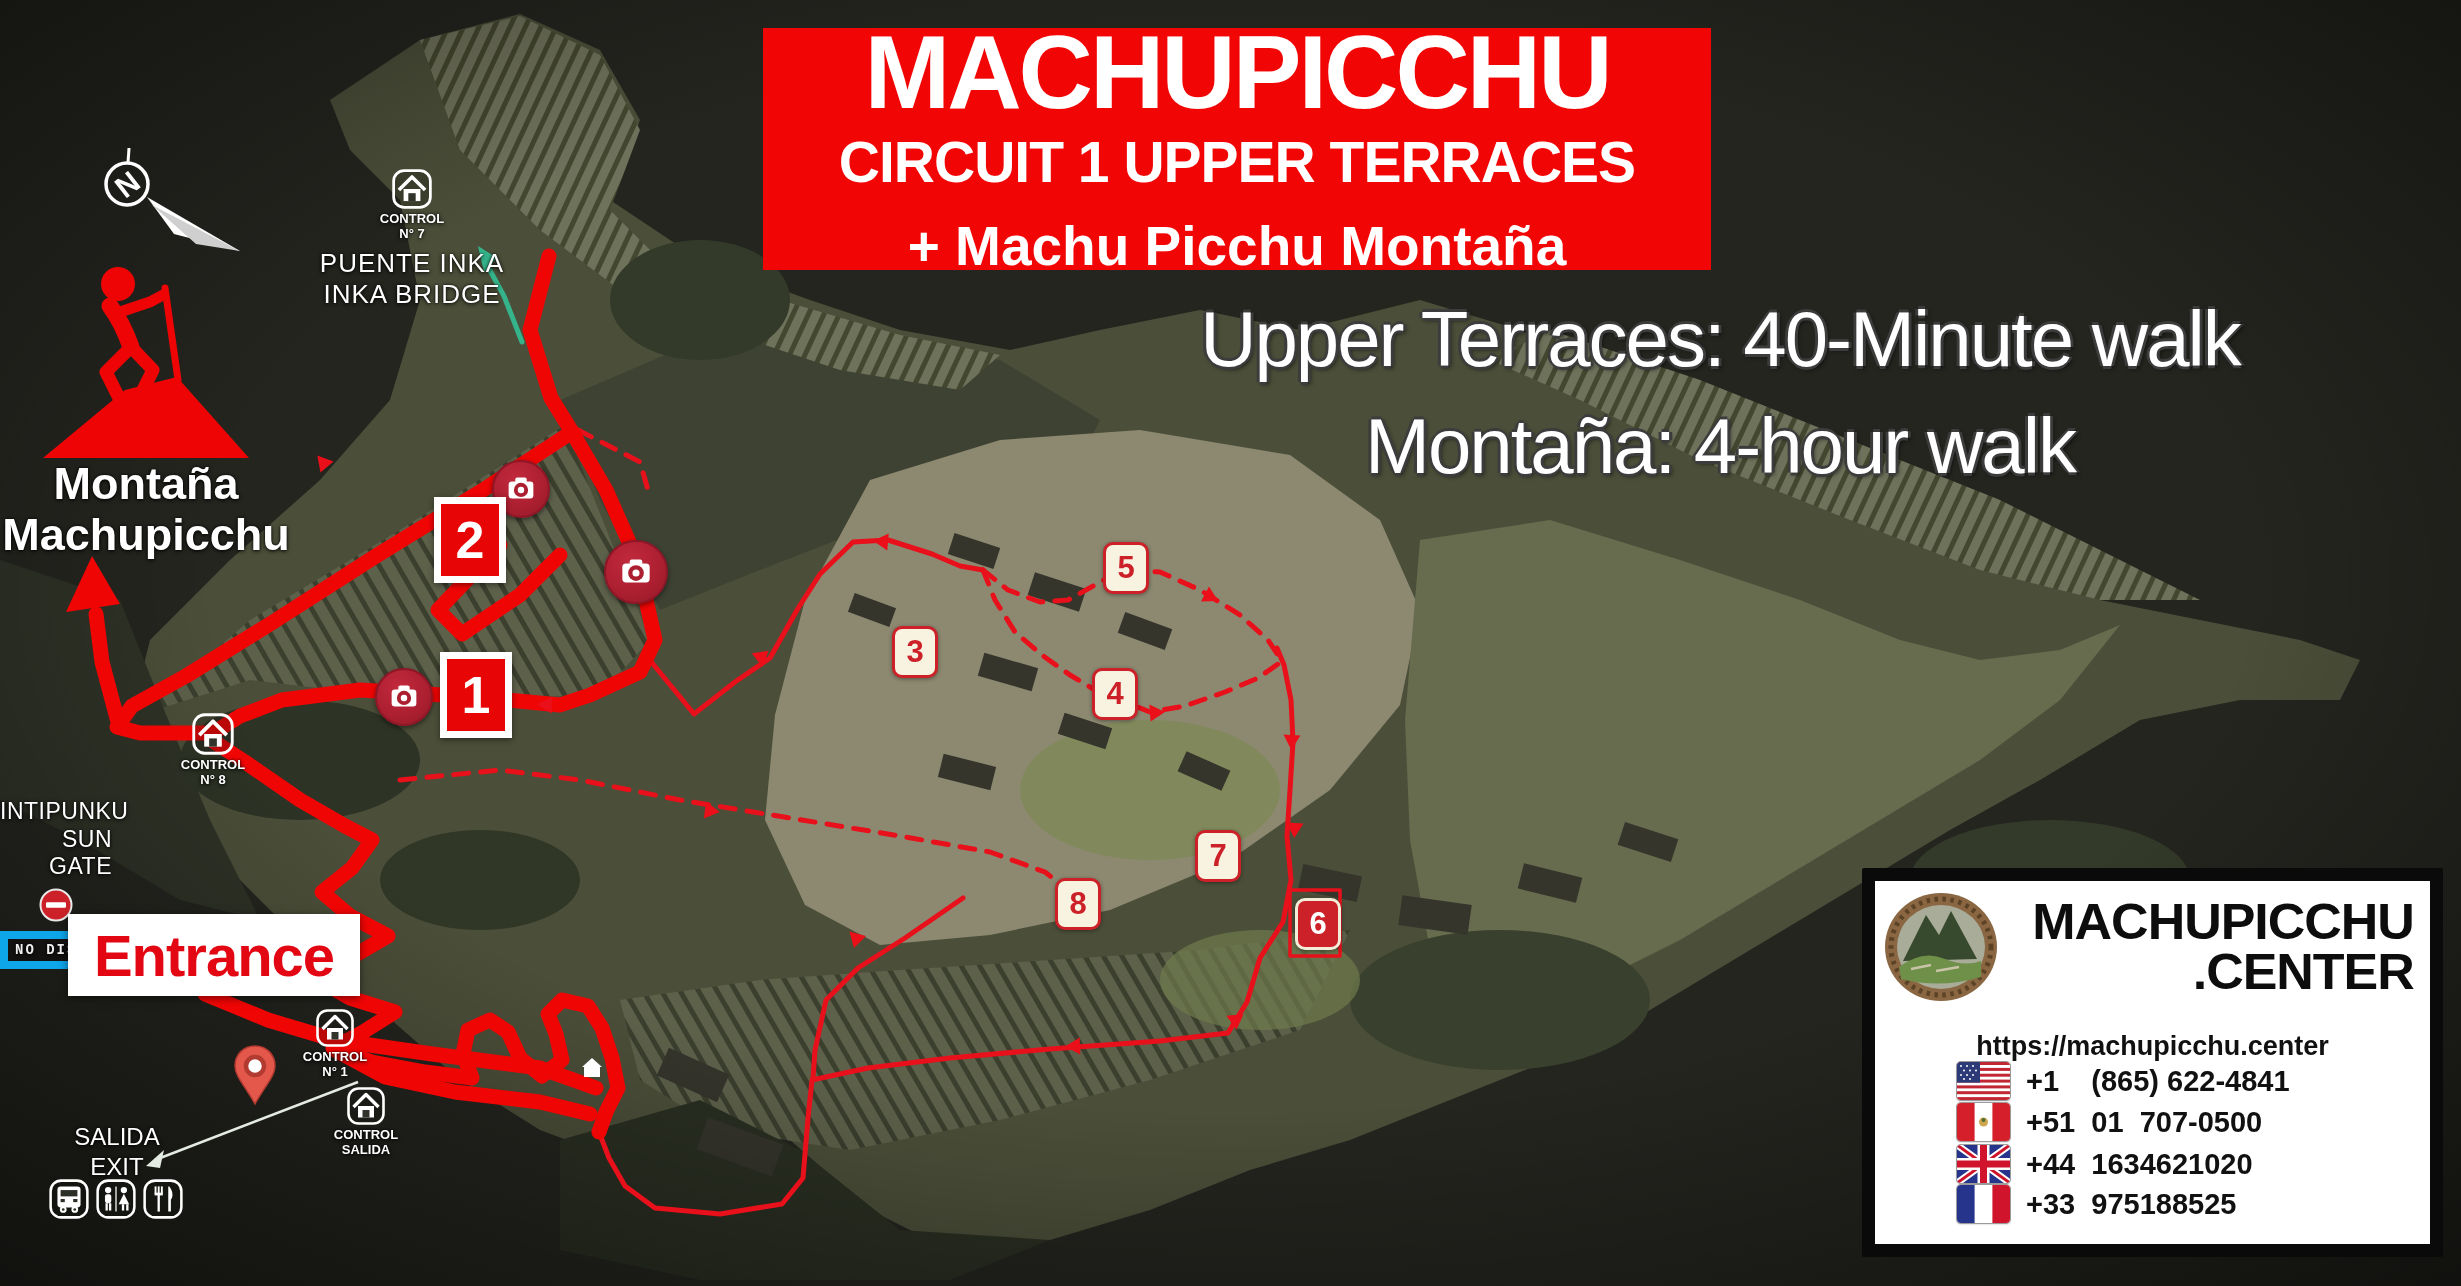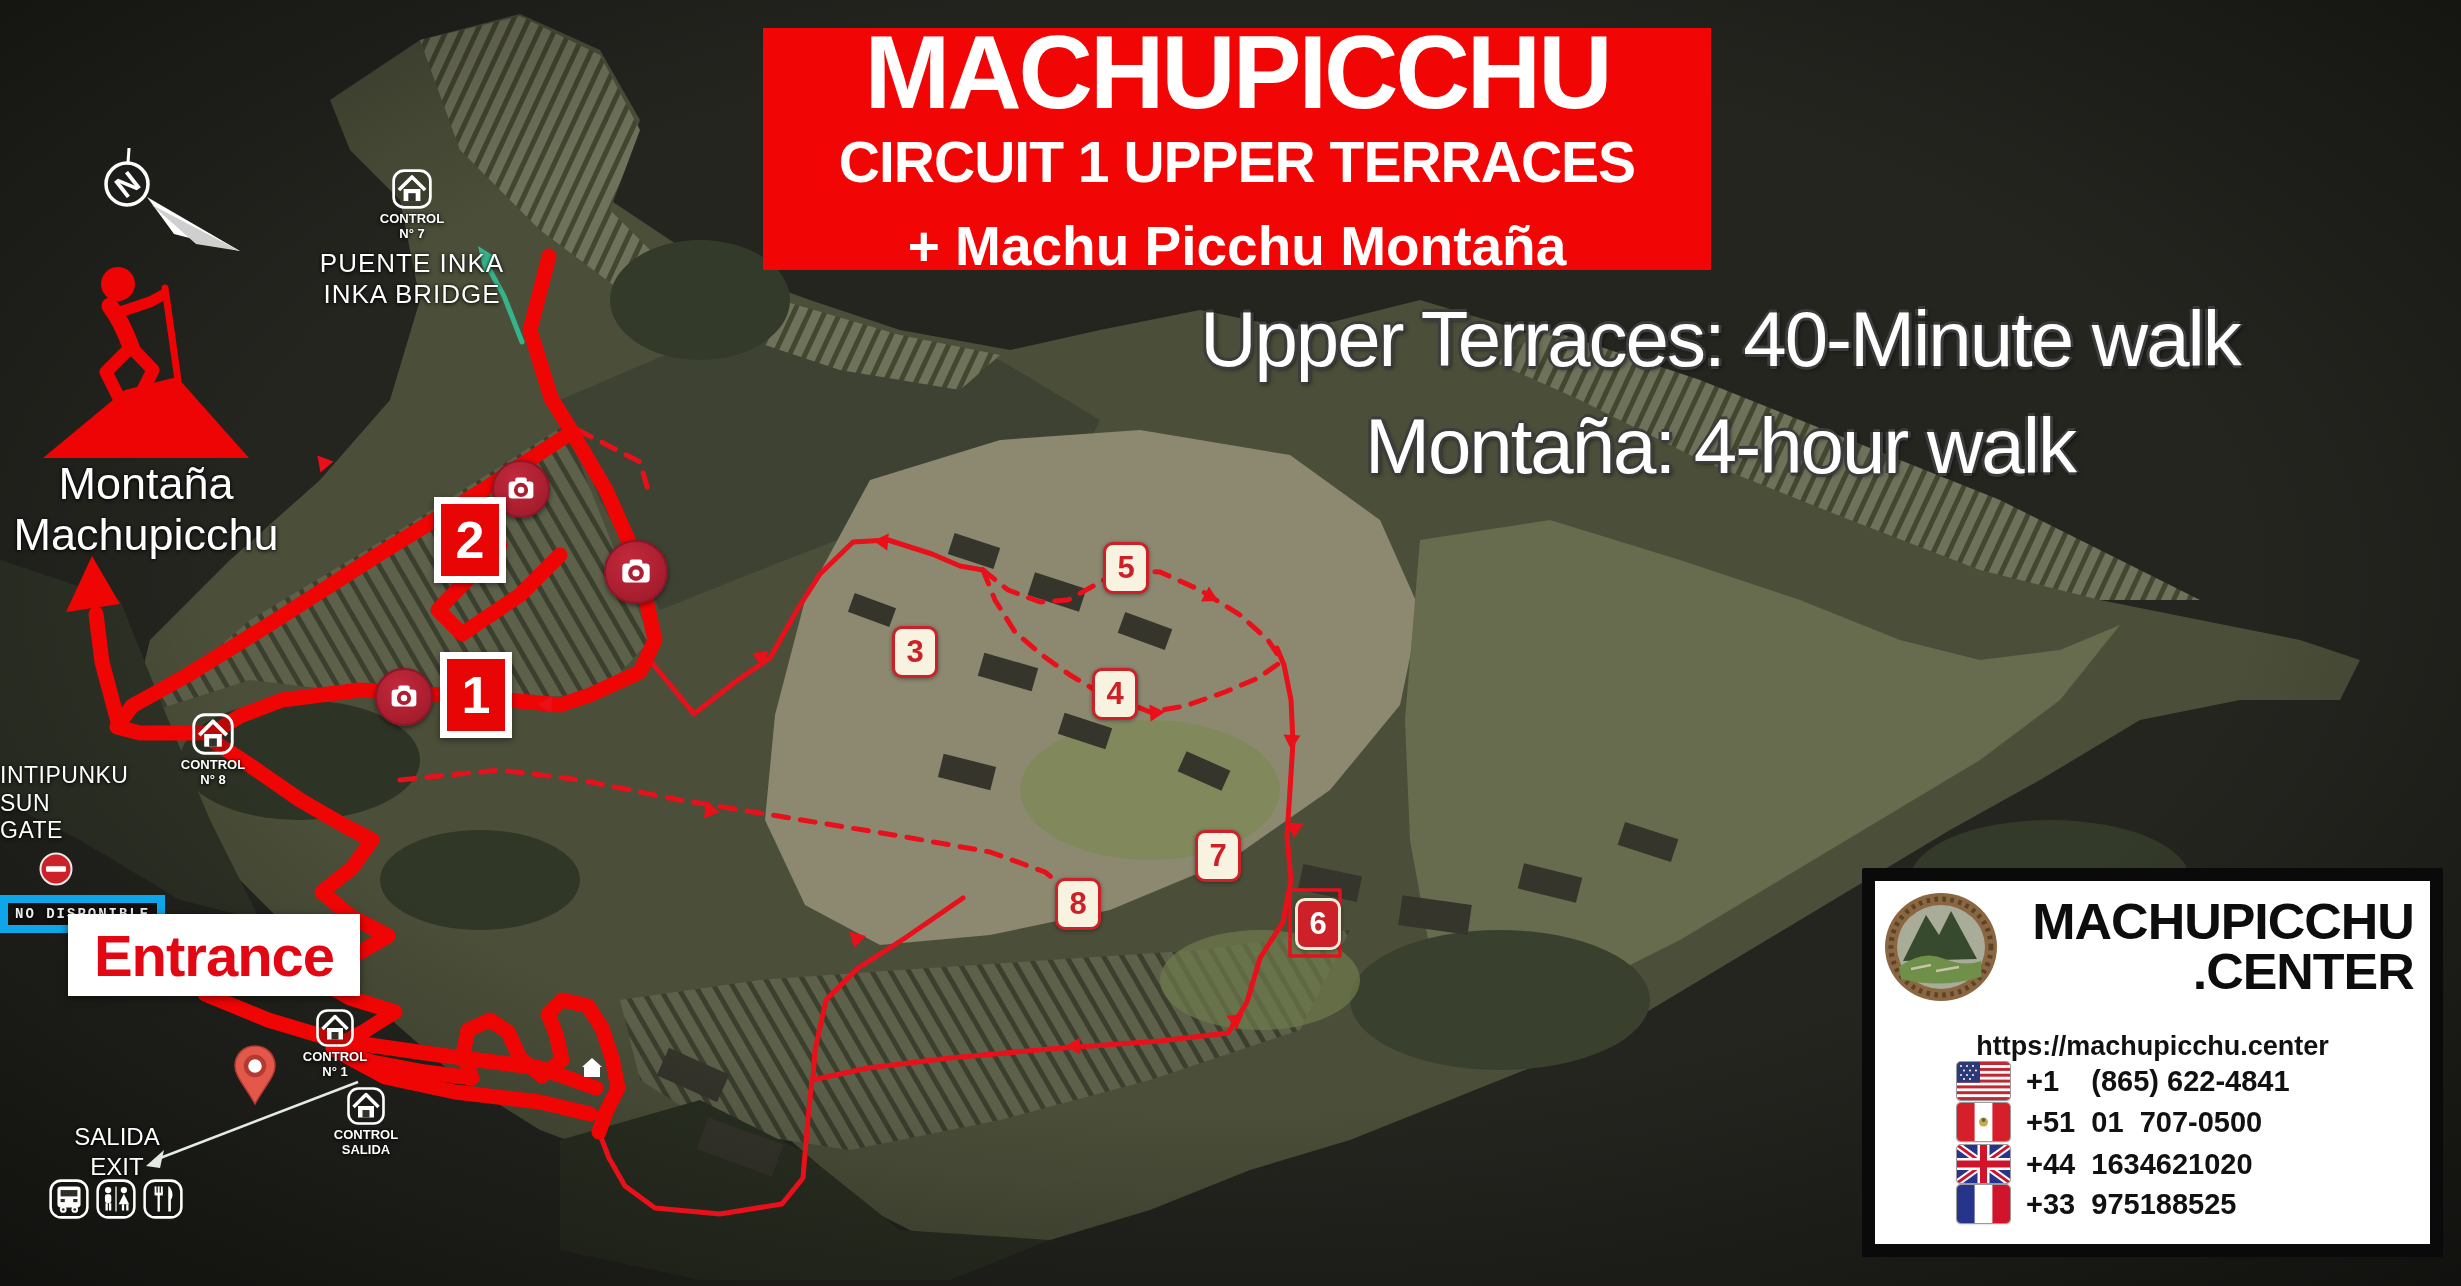--- a/index.html
+++ b/index.html
@@ -30,7 +30,7 @@
 
   
   .map-label{color:#fff;text-shadow:0 1px 4px rgba(0,0,0,.95),0 0 2px rgba(0,0,0,.8);}
-  .montana-label{left:0;top:458px;width:292px;text-align:center;font-size:45px;font-weight:normal;line-height:1.14;z-index:20;}
+  .montana-label{left:0;top:458px;width:292px;text-align:center;font-size:45px;font-weight:bold;line-height:1.14;z-index:20;}
   .inka-block{left:312px;top:168px;width:200px;text-align:center;z-index:20;}
   .ctrl-caption{font-size:13px;line-height:1.15;margin-top:2px;font-weight:bold;}
   .inka-name{font-size:26px;font-weight:400;line-height:1.18;margin-top:6px;letter-spacing:1px;}

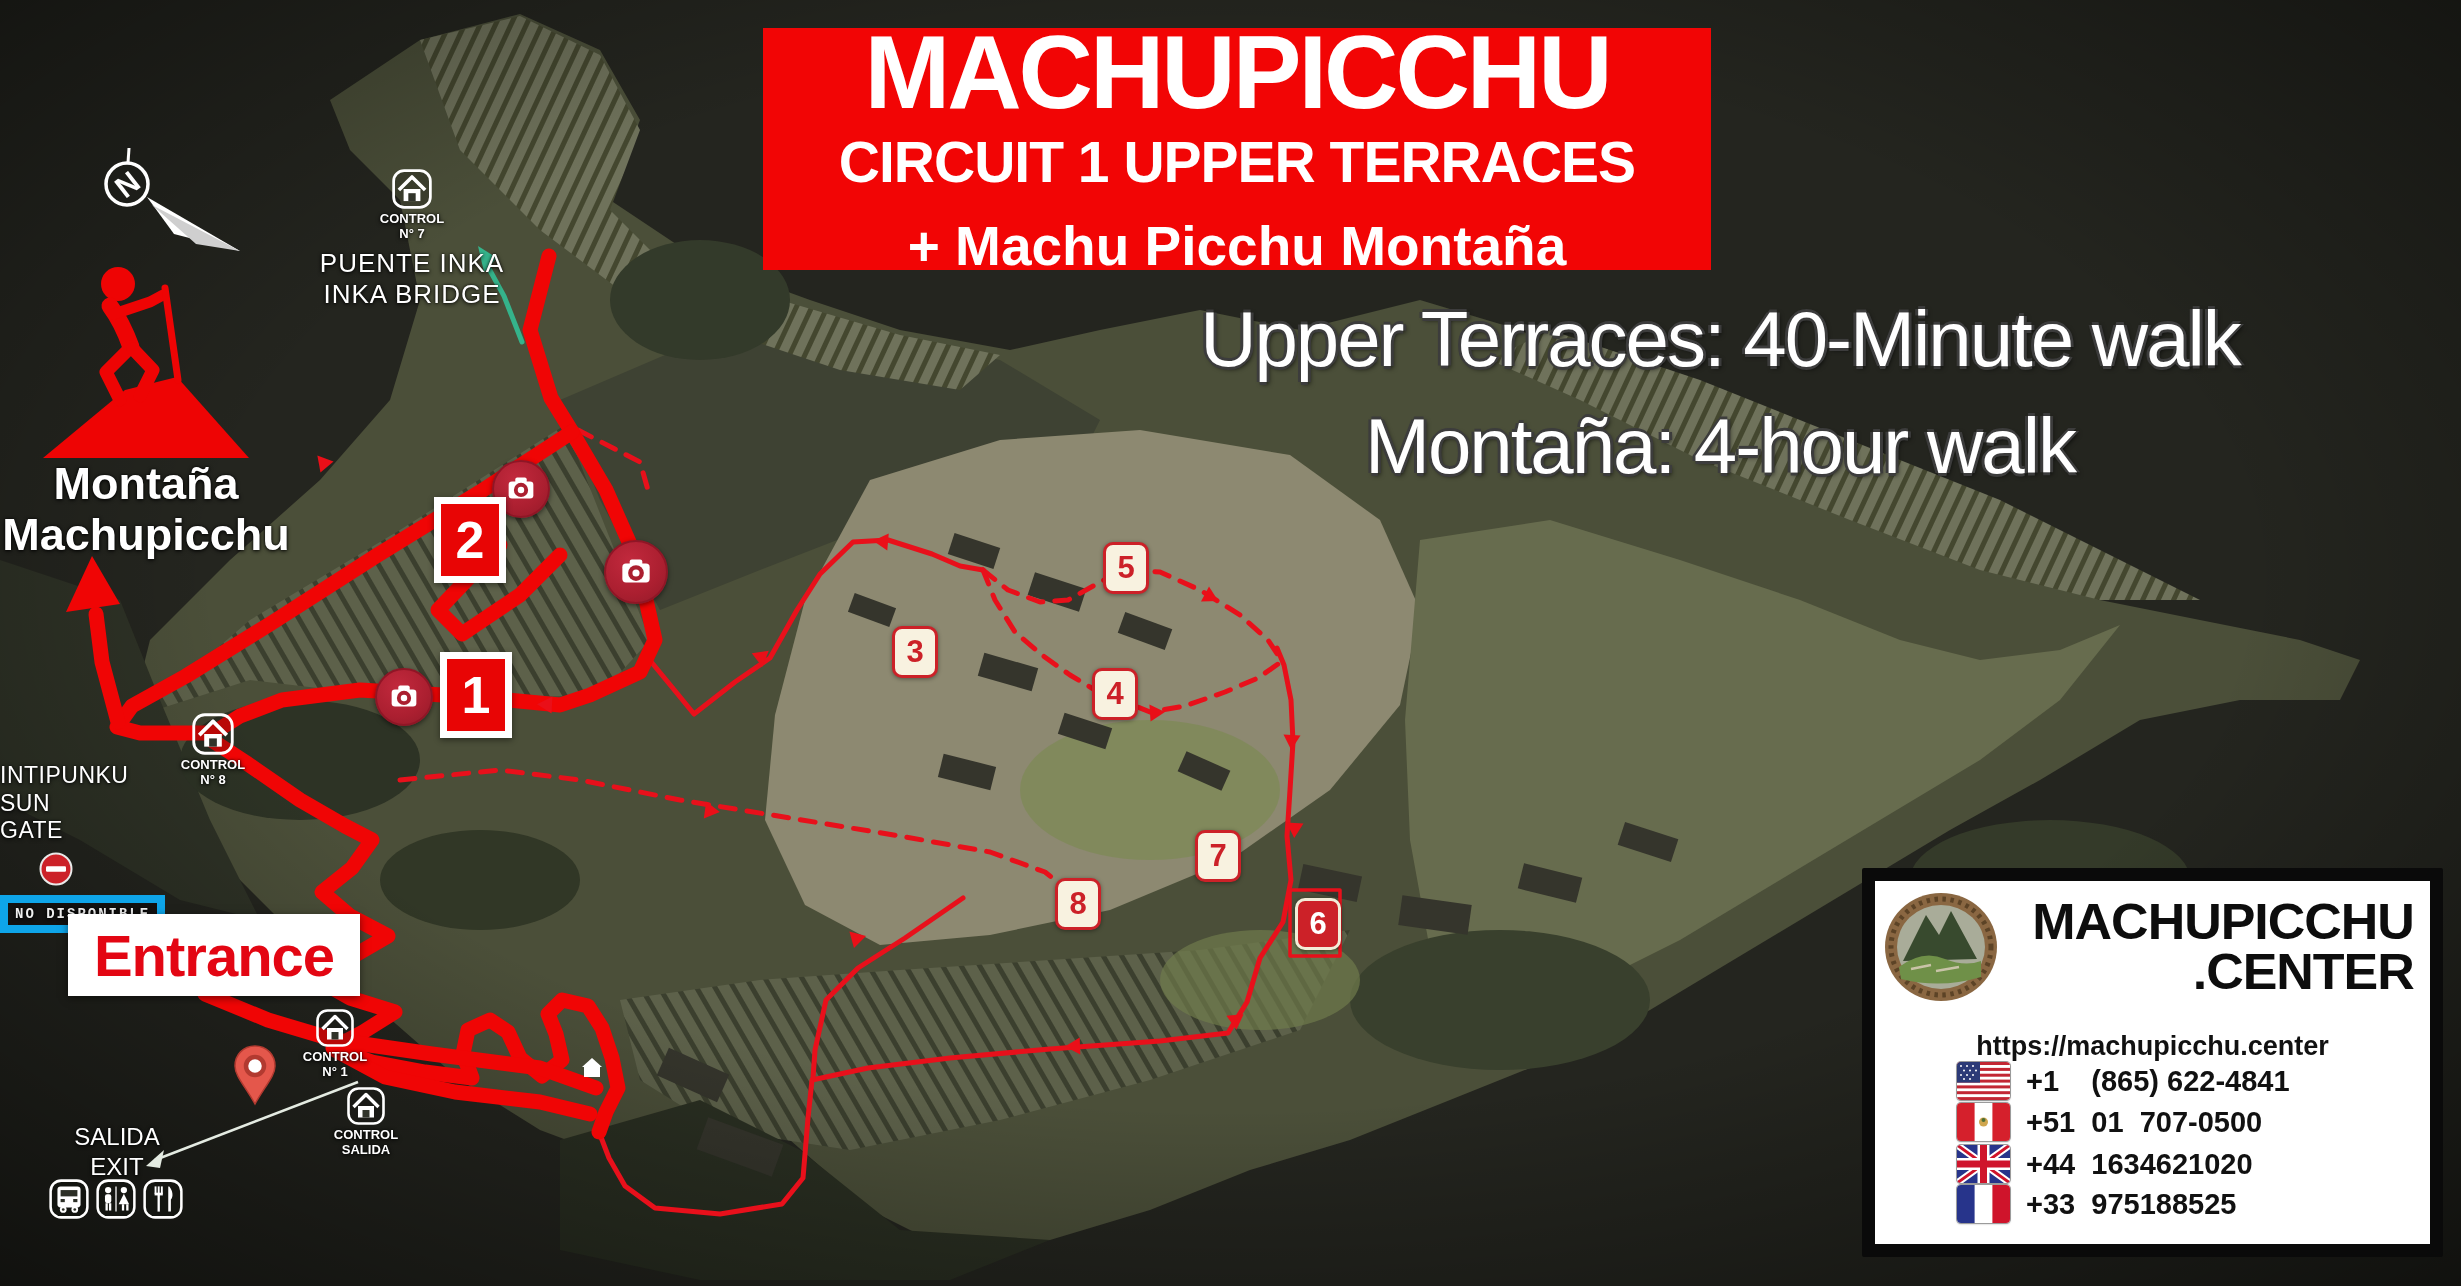--- a/index.html
+++ b/index.html
@@ -34,7 +34,7 @@
   .inka-block{left:312px;top:168px;width:200px;text-align:center;z-index:20;}
   .ctrl-caption{font-size:13px;line-height:1.15;margin-top:2px;font-weight:bold;}
   .inka-name{font-size:26px;font-weight:400;line-height:1.18;margin-top:6px;letter-spacing:1px;}
-  .sungate-block{left:0;top:762px;width:112px;text-align:left;z-index:20;}
+  .sungate-block{left:0;top:798px;width:112px;text-align:right;z-index:20;}
   .sungate-name{font-size:23px;font-weight:400;line-height:1.2;letter-spacing:.5px;}
   .nodisp-box{
     display:inline-block;margin-top:8px;padding:3px 7px;border:8px solid #0ea5e9;

